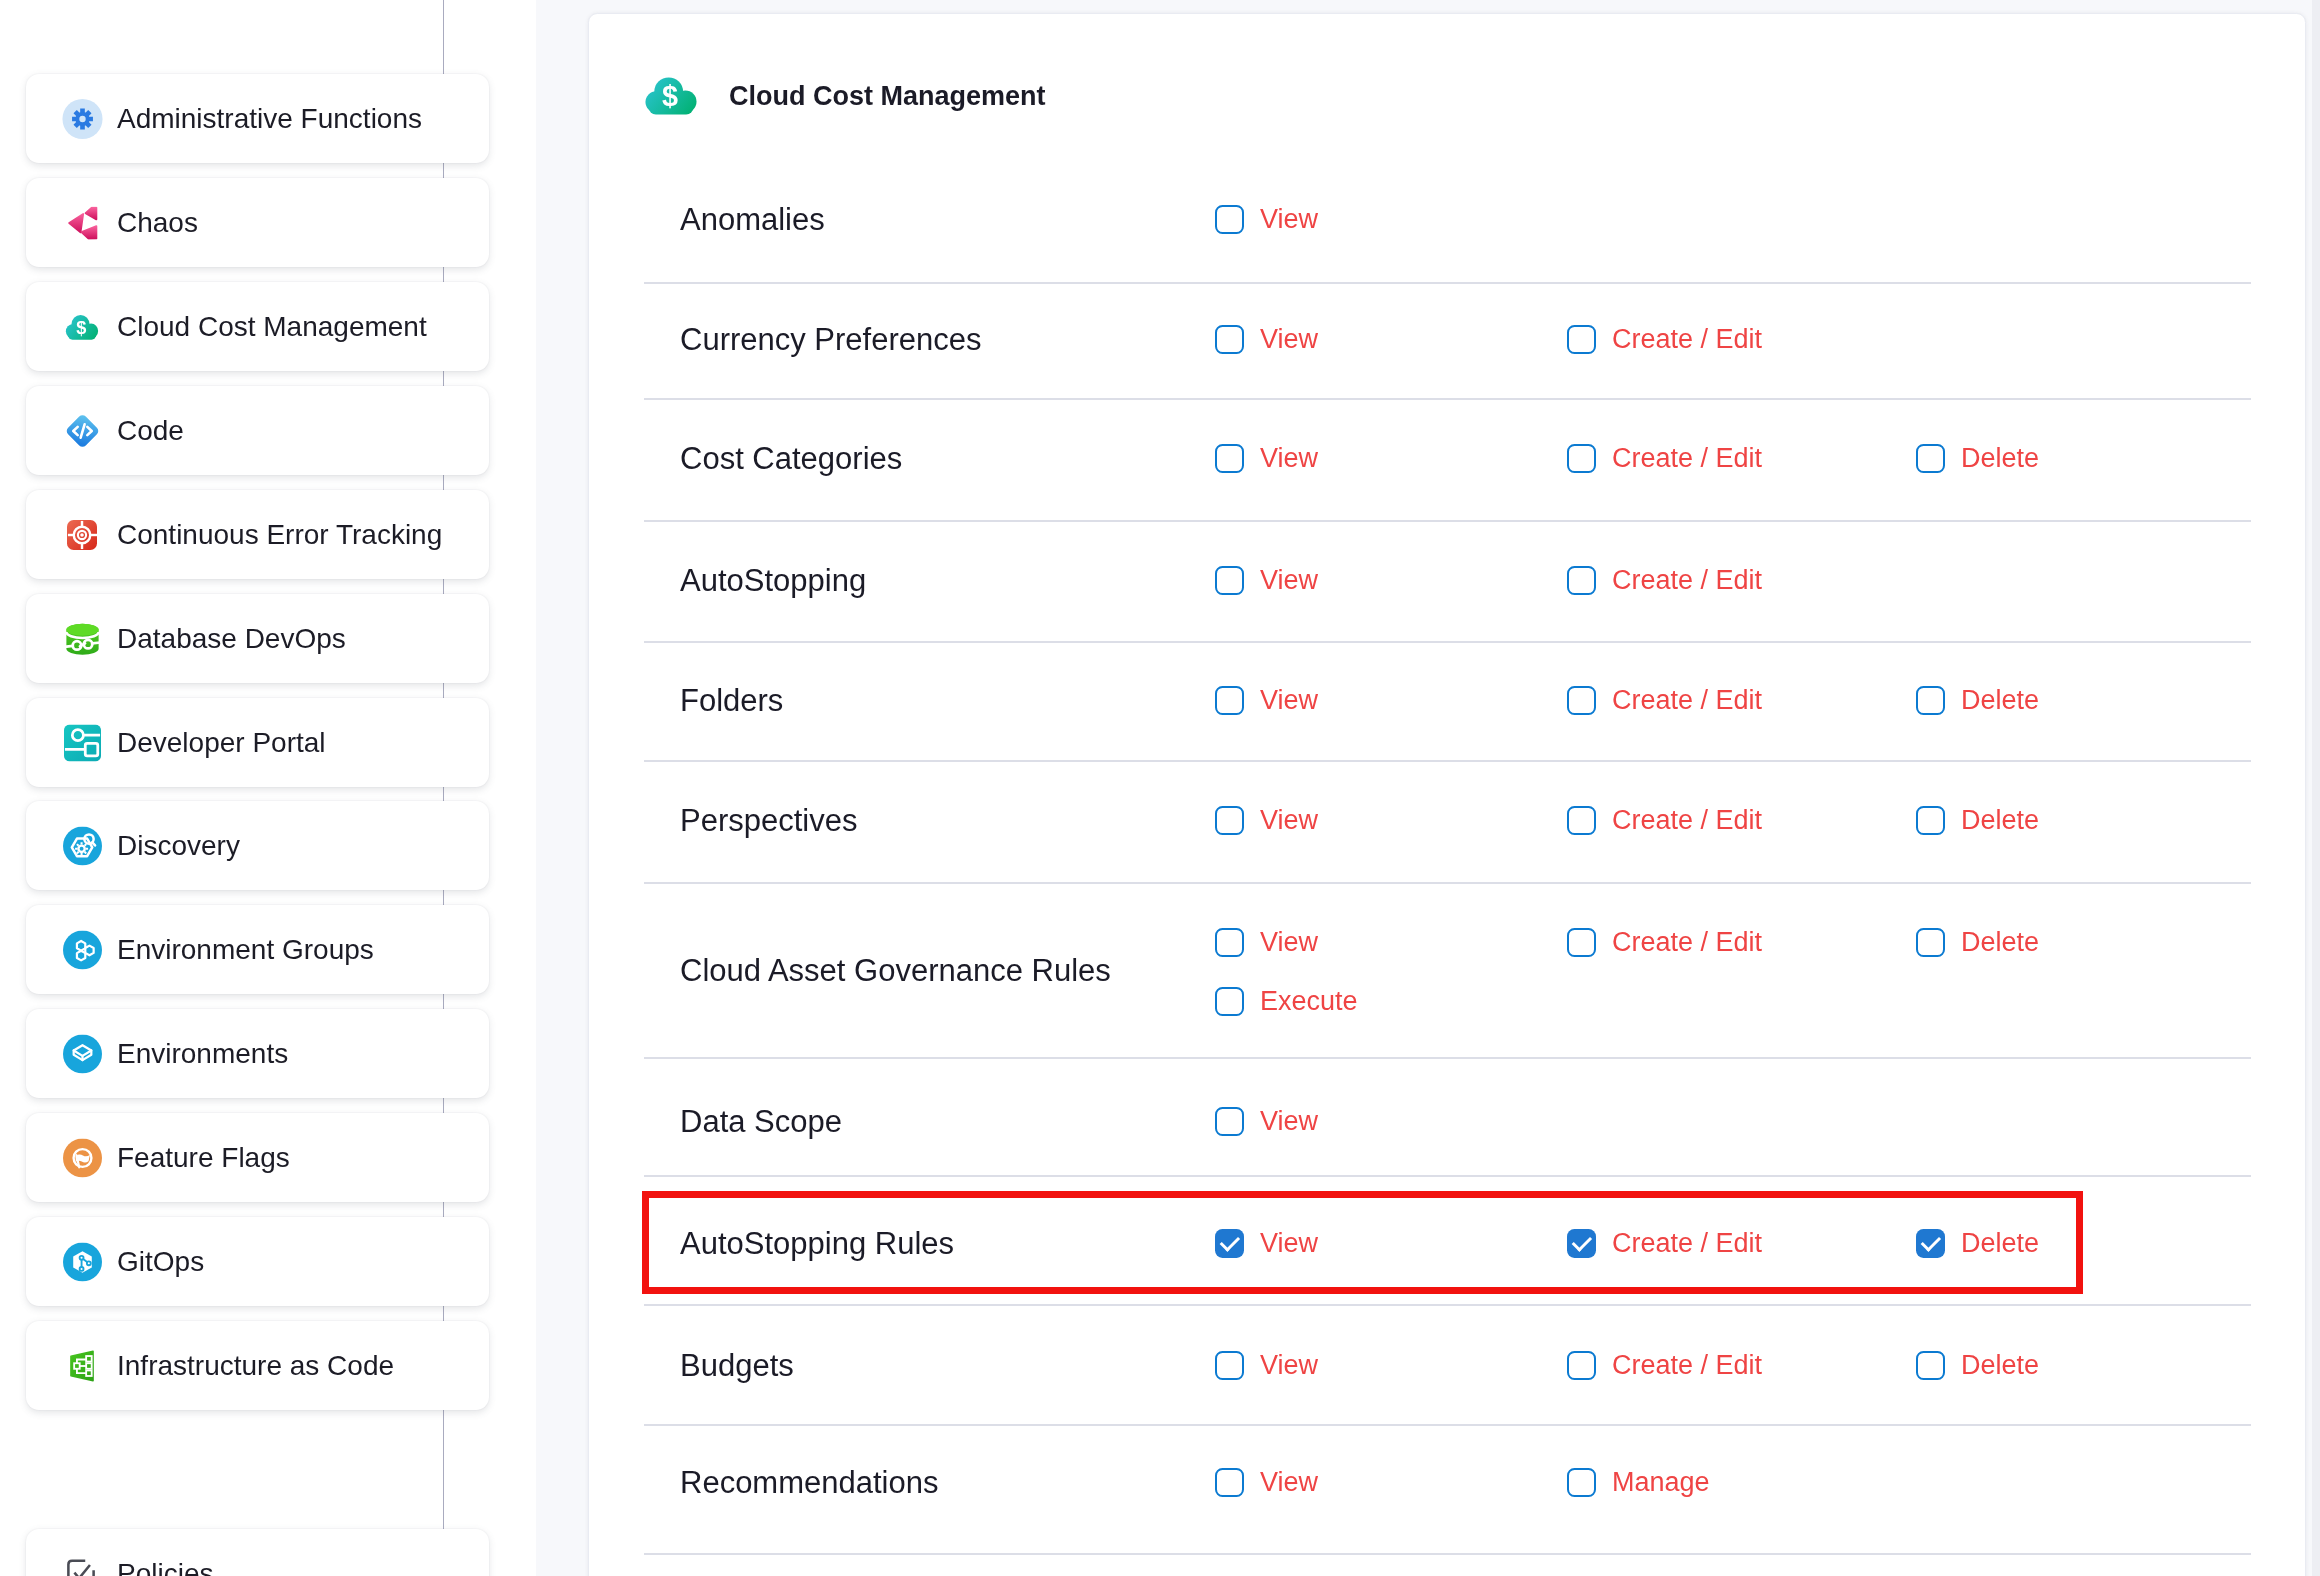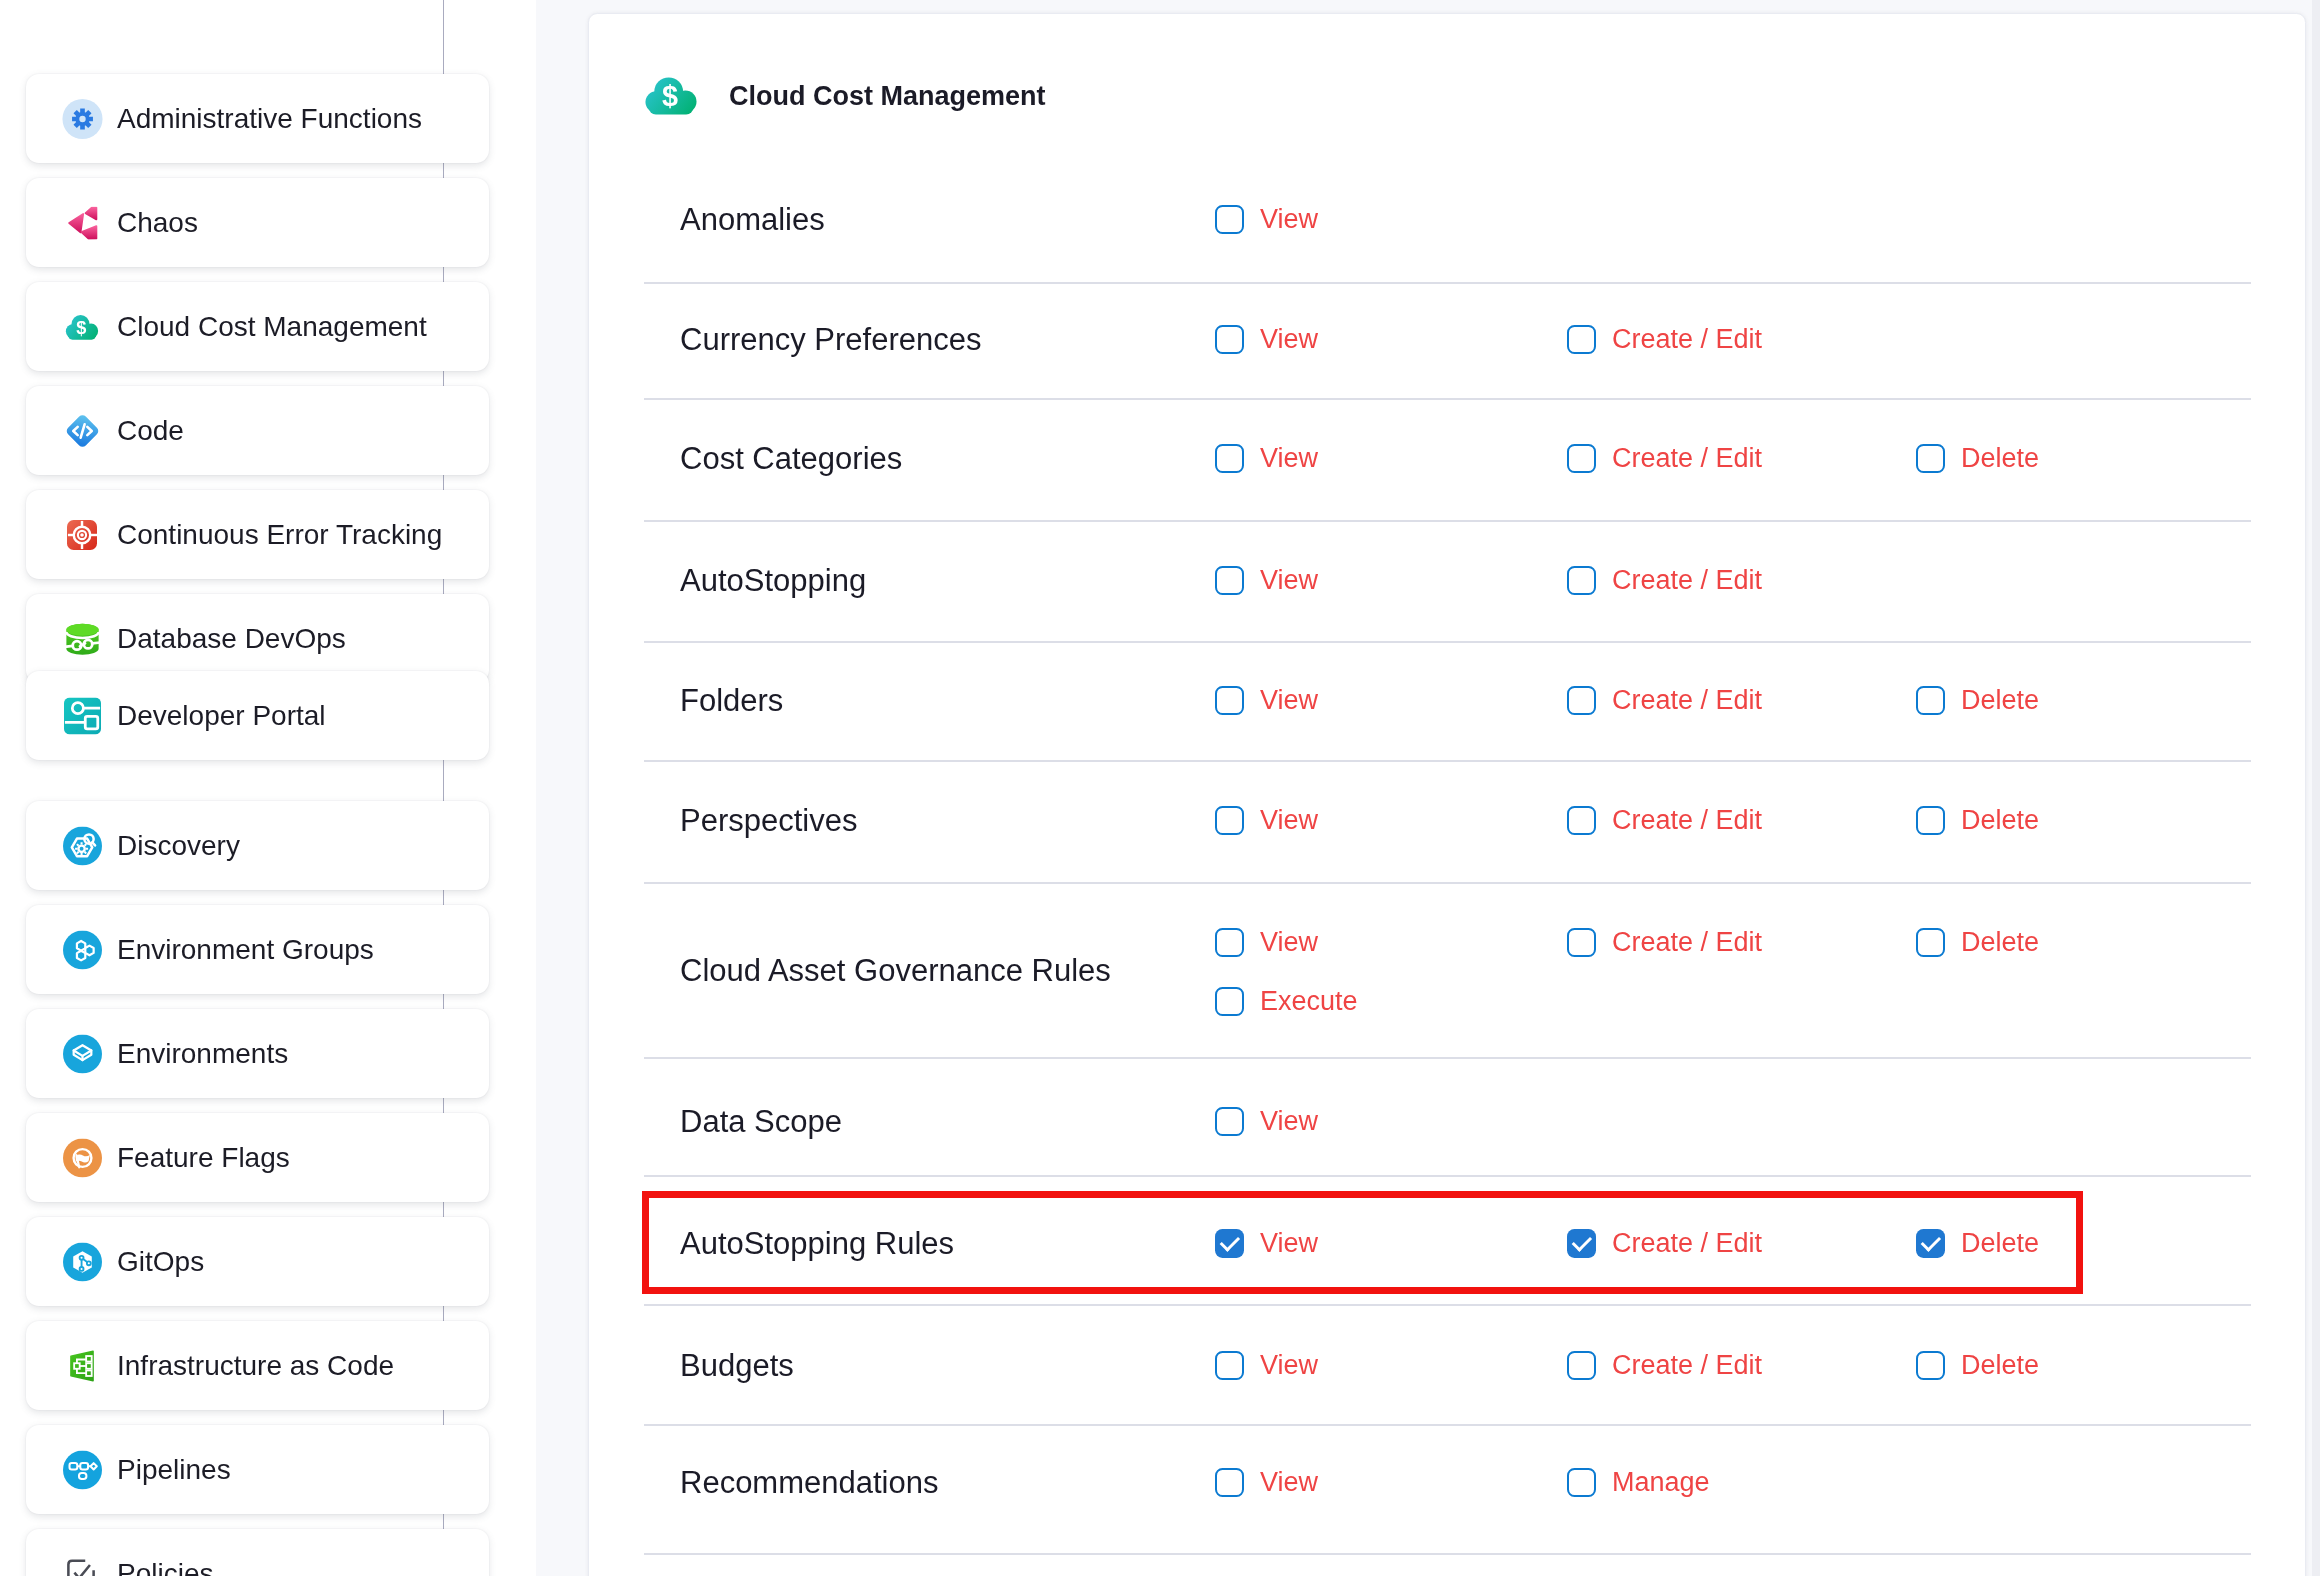--- a/index.html
+++ b/index.html
@@ -326,7 +326,7 @@
       <span class="mlbl">Database DevOps</span>
     </div>
 
-    <div class="mcard" style="top:671px">
+    <div class="mcard" style="top:698px">
       <svg class="mico" style="left:38px;transform:translateY(-50%)" width="37" height="37" viewBox="0 0 40 40">
         <defs>
             <linearGradient id="gdp" x1="0" y1="0" x2="1" y2="1">

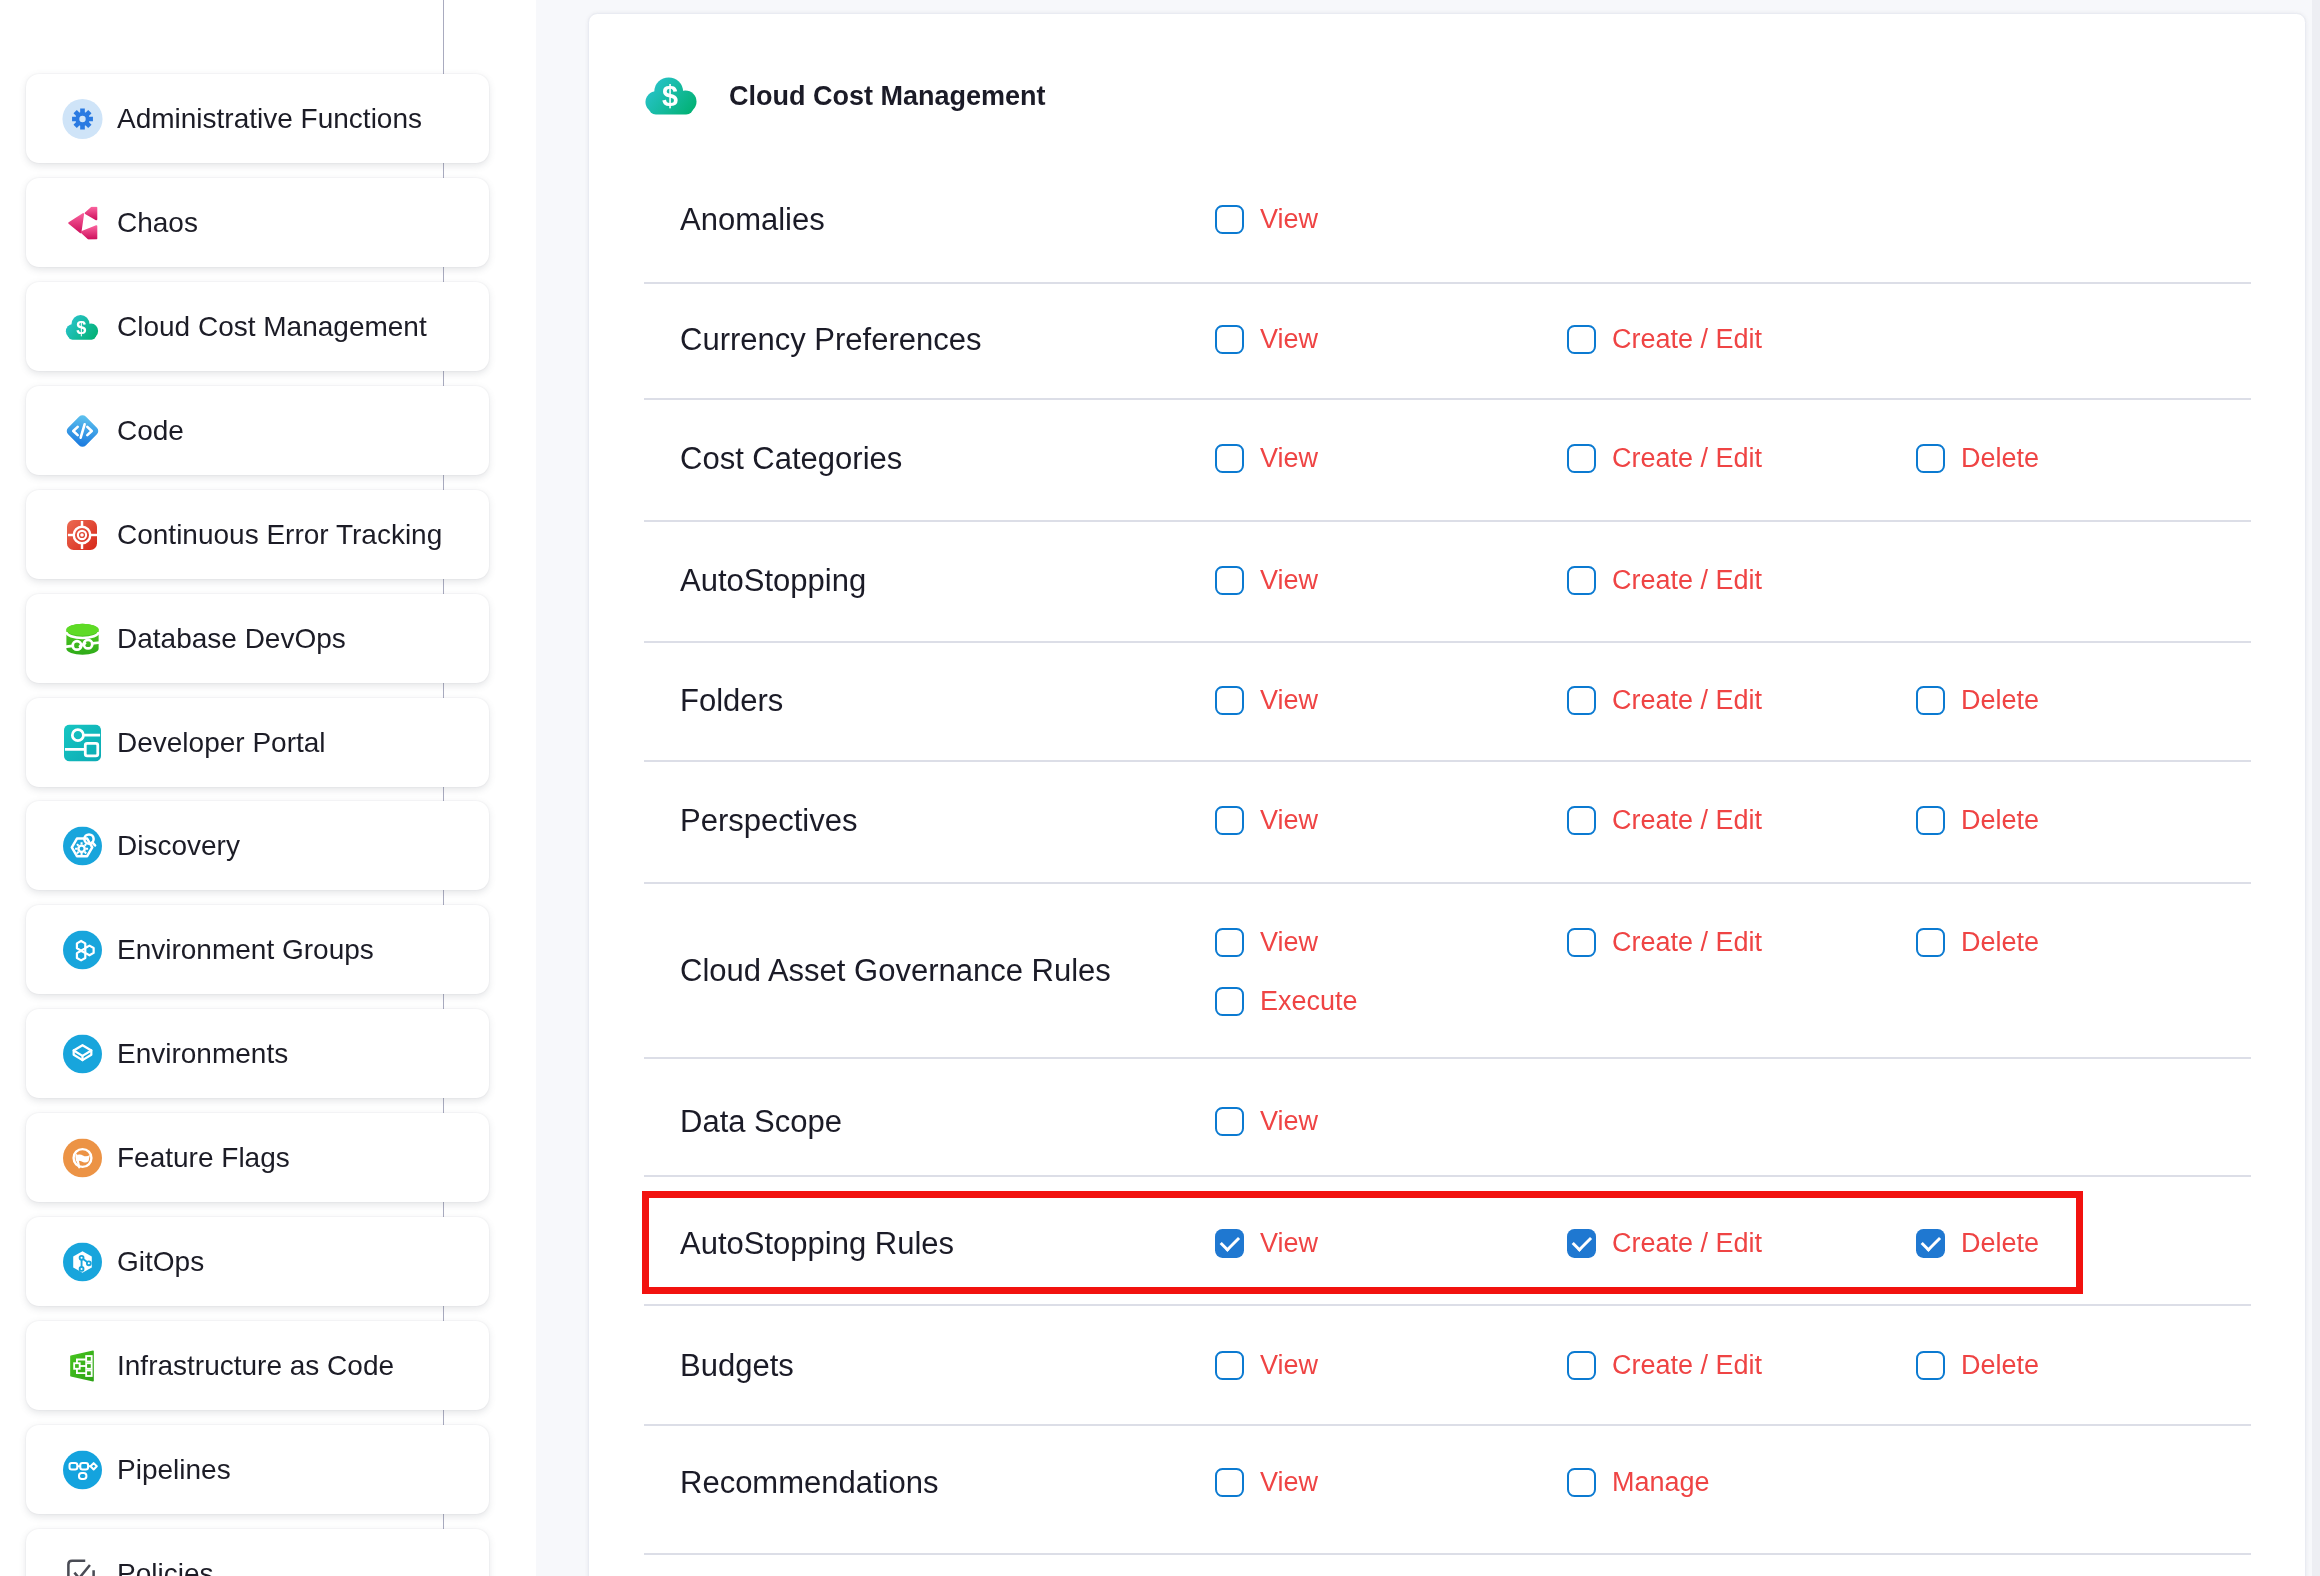--- a/index.html
+++ b/index.html
@@ -439,20 +439,6 @@
       <span class="mlbl">Infrastructure as Code</span>
     </div>
 
-    <div class="mcard" style="top:1425px">
-      <svg class="mico" style="left:37px;transform:translateY(-50%)" width="39" height="39" viewBox="0 0 42 42">
-        <circle cx="21" cy="21" r="21" fill="#14a3de"></circle>
-        <g stroke="#fff" stroke-width="2.2" fill="none" stroke-linejoin="round">
-          <rect x="7" y="13.5" width="8.4" height="7" rx="2.4"></rect>
-          <line x1="15.4" y1="17" x2="18.6" y2="17"></line>
-          <rect x="18.6" y="13.5" width="8.4" height="7" rx="2.4"></rect>
-          <line x1="27" y1="17" x2="29.6" y2="17"></line>
-          <polygon points="33,13.6 36.4,17 33,20.4 29.6,17"></polygon>
-          <rect x="17.2" y="24.3" width="8" height="6.4" rx="3"></rect>
-        </g>
-      </svg>
-      <span class="mlbl">Pipelines</span>
-    </div>
 
     <div class="mcard" style="top:1529px">
       <svg class="mico" style="left:39px;transform:translateY(-50%)" width="32" height="32" viewBox="0 0 34 34">

